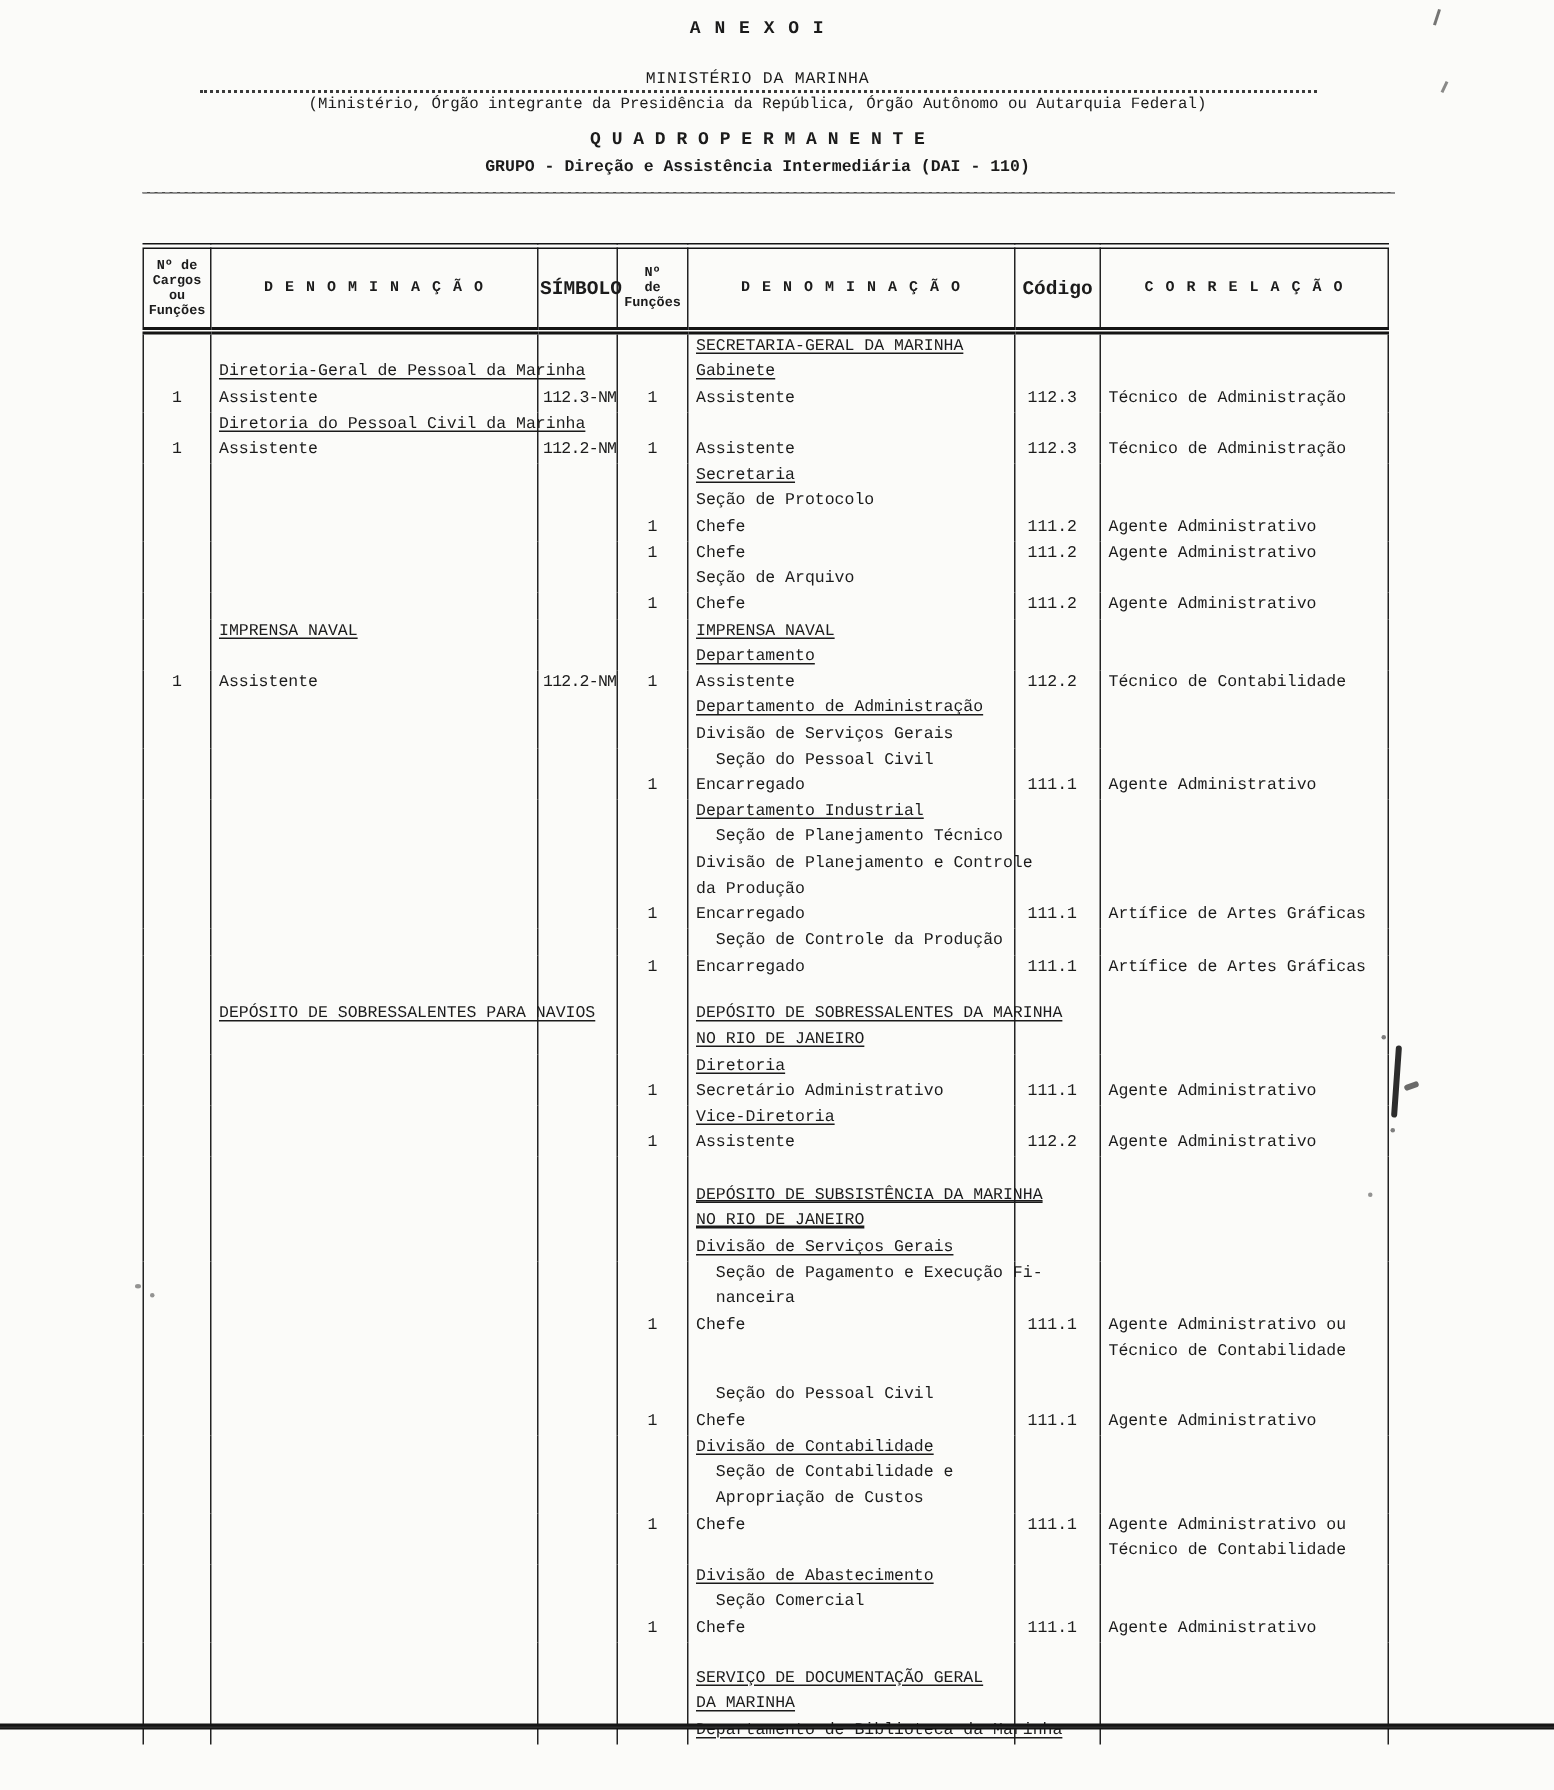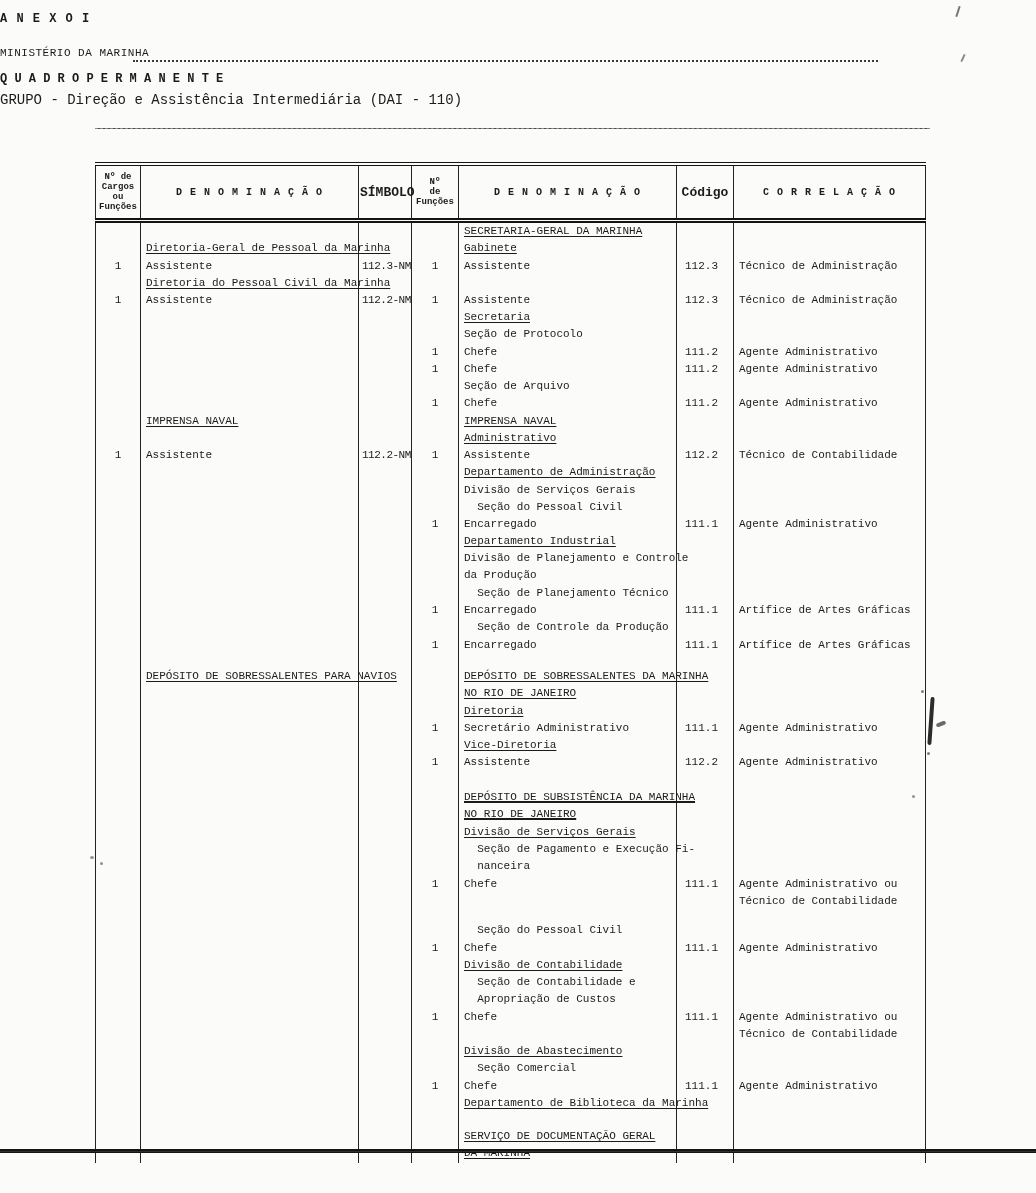--- a/index.html
+++ b/index.html
@@ -9,7 +9,7 @@
     font-family:"Liberation Mono","DejaVu Sans Mono",monospace;
     -webkit-font-smoothing:antialiased;
   }
-  .doc-header{position:absolute;top:0;left:0;width:1010px;text-align:left;}
+  .doc-header{position:absolute;top:0;left:0;width:1010px;text-align:center;}
   .anexo{margin-top:12px;font-size:12px;font-weight:bold;letter-spacing:1px;}
   .ministerio{margin-top:21px;font-size:11px;letter-spacing:.5px;}
   .dotted-rule{width:745px;margin:0 auto;border-bottom:2px dotted #3a3a3a;height:1px;}

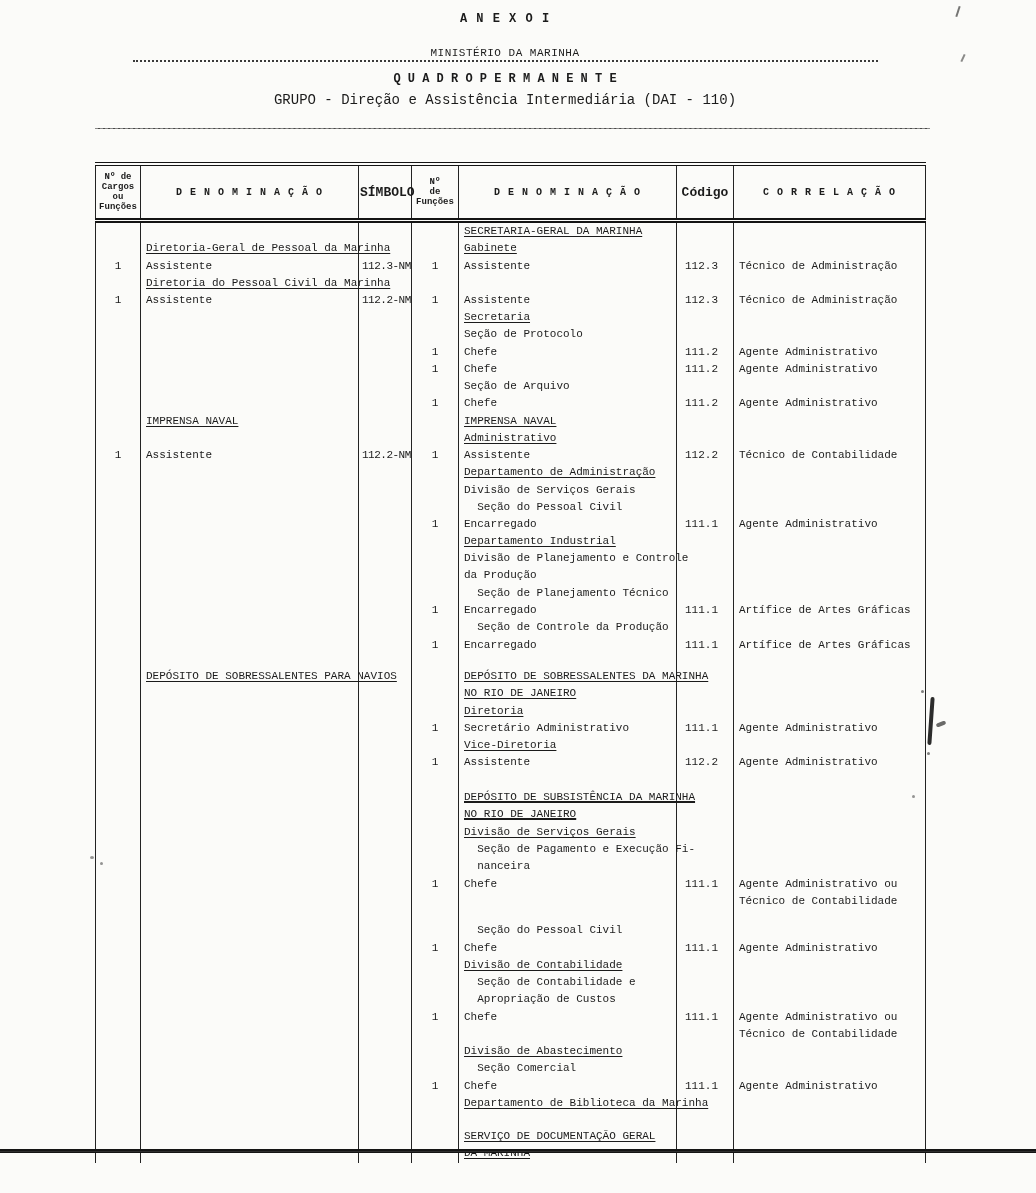--- a/index.html
+++ b/index.html
@@ -69,6 +69,7 @@
   <div class="anexo">A N E X O   I</div>
   <div class="ministerio">MINISTÉRIO DA MARINHA</div>
   <div class="dotted-rule"></div>
+  <div class="subtitle">(Ministério, Órgão integrante da Presidência da República, Órgão Autônomo ou Autarquia Federal)</div>
   <div class="quadro">Q U A D R O   P E R M A N E N T E</div>
   <div class="grupo">GRUPO - Direção e Assistência Intermediária (DAI - 110)</div>
 </div>

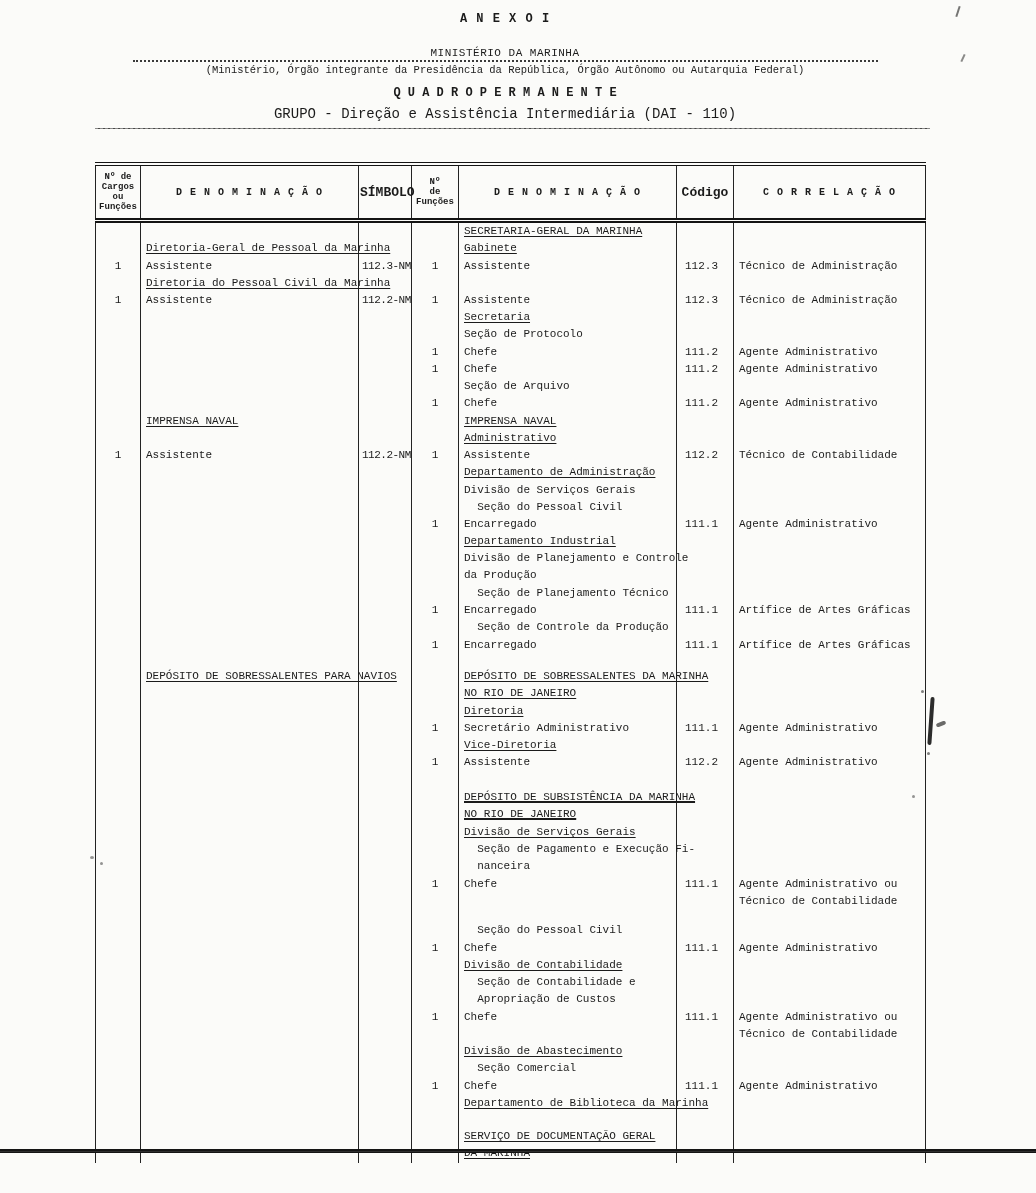--- a/index.html
+++ b/index.html
@@ -15,7 +15,7 @@
   .dotted-rule{width:745px;margin:0 auto;border-bottom:2px dotted #3a3a3a;height:1px;}
   .subtitle{margin-top:2px;font-size:10.5px;}
   .quadro{margin-top:10px;font-size:12px;font-weight:bold;}
-  .grupo{margin-top:6px;font-size:14px;font-weight:normal;}
+  .grupo{margin-top:6px;font-size:11px;font-weight:bold;}
   .dashed-rule{position:absolute;top:128px;left:95px;width:835px;border-top:1.5px solid #2a2a2a;opacity:.85;}
   .dashed-rule:after{content:"";display:block;border-top:1px dashed #777;margin-top:-1px;}
 

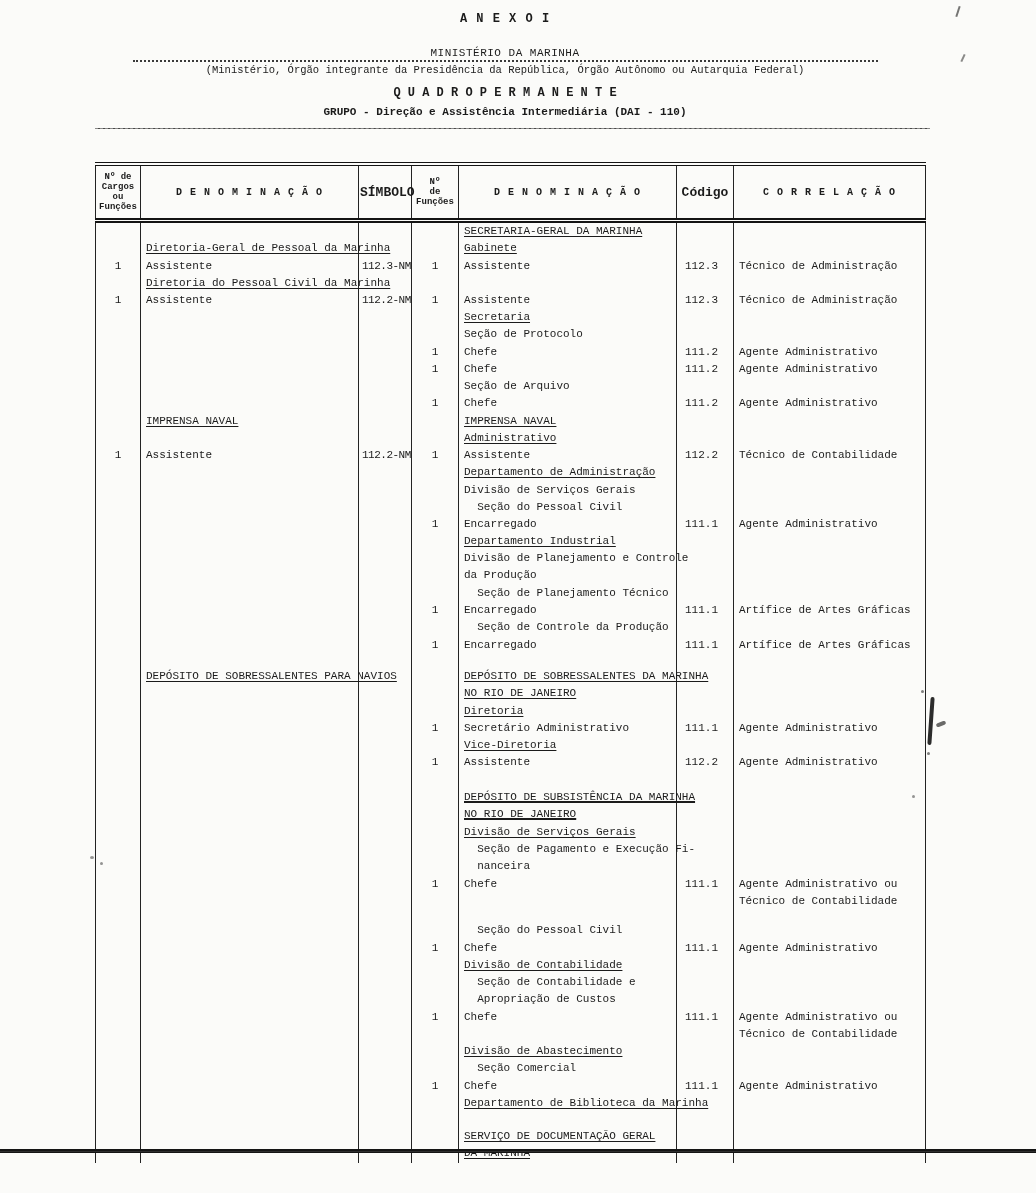--- a/index.html
+++ b/index.html
@@ -216,7 +216,7 @@
         <td class="c-dl"></td>
         <td class="c-sb"></td>
         <td class="c-n2"></td>
-        <td class="c-dr"><span class="u">Administrativo</span></td>
+        <td class="c-dr"><span class="u">Departamento</span></td>
         <td class="c-cd"></td>
         <td class="c-co"></td>
       </tr>

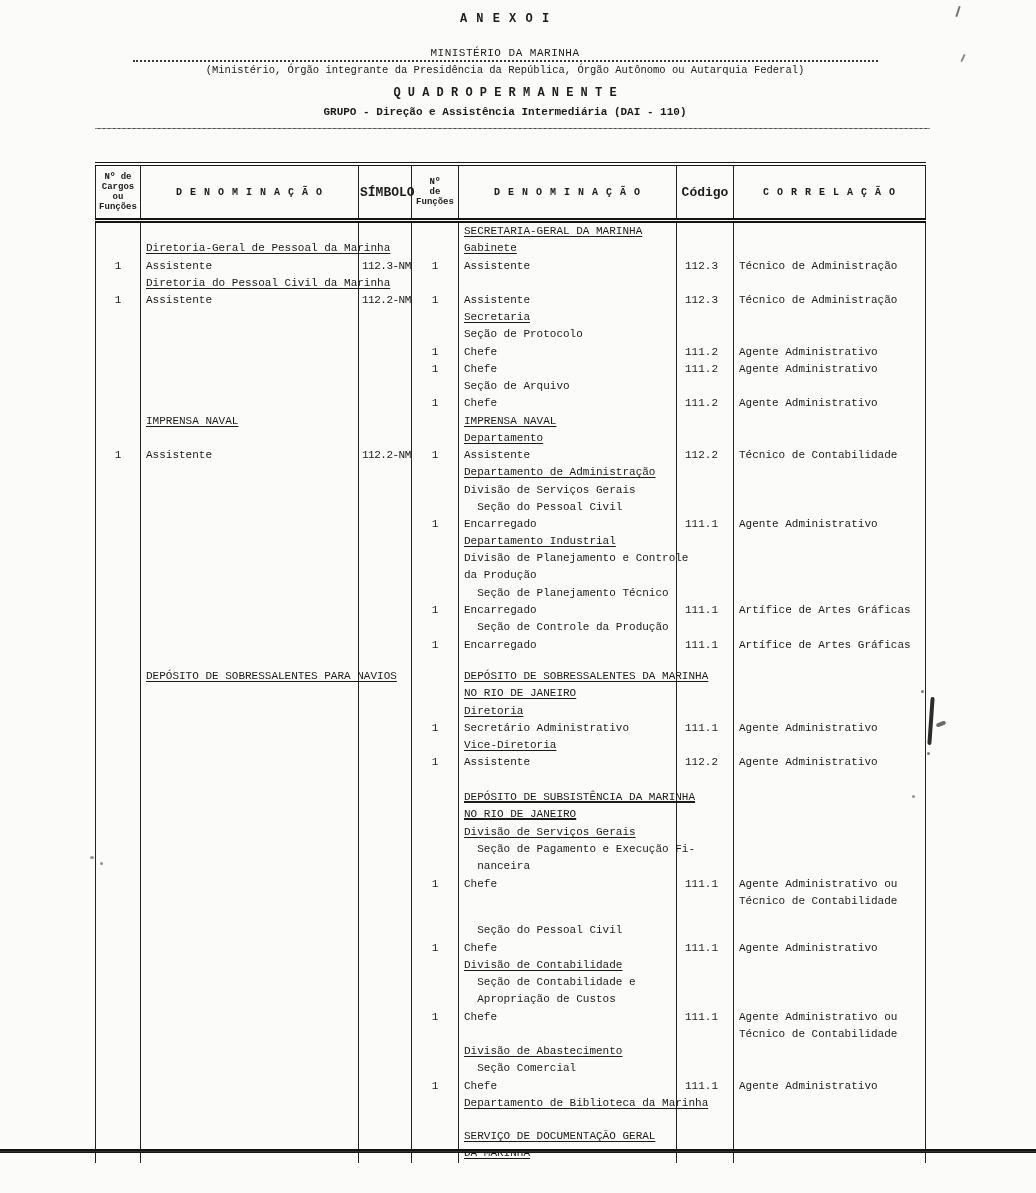--- a/index.html
+++ b/index.html
@@ -279,17 +279,17 @@
         <td class="c-dl"></td>
         <td class="c-sb"></td>
         <td class="c-n2"></td>
+        <td class="c-dr"><span>  Seção de Planejamento Técnico</span></td>
+        <td class="c-cd"></td>
+        <td class="c-co"></td>
+      </tr>
+      <tr>
+        <td class="c-n1"></td>
+        <td class="c-dl"></td>
+        <td class="c-sb"></td>
+        <td class="c-n2"></td>
         <td class="c-dr"><span>Divisão de Planejamento e Controle
 da Produção</span></td>
-        <td class="c-cd"></td>
-        <td class="c-co"></td>
-      </tr>
-      <tr>
-        <td class="c-n1"></td>
-        <td class="c-dl"></td>
-        <td class="c-sb"></td>
-        <td class="c-n2"></td>
-        <td class="c-dr"><span>  Seção de Planejamento Técnico</span></td>
         <td class="c-cd"></td>
         <td class="c-co"></td>
       </tr>

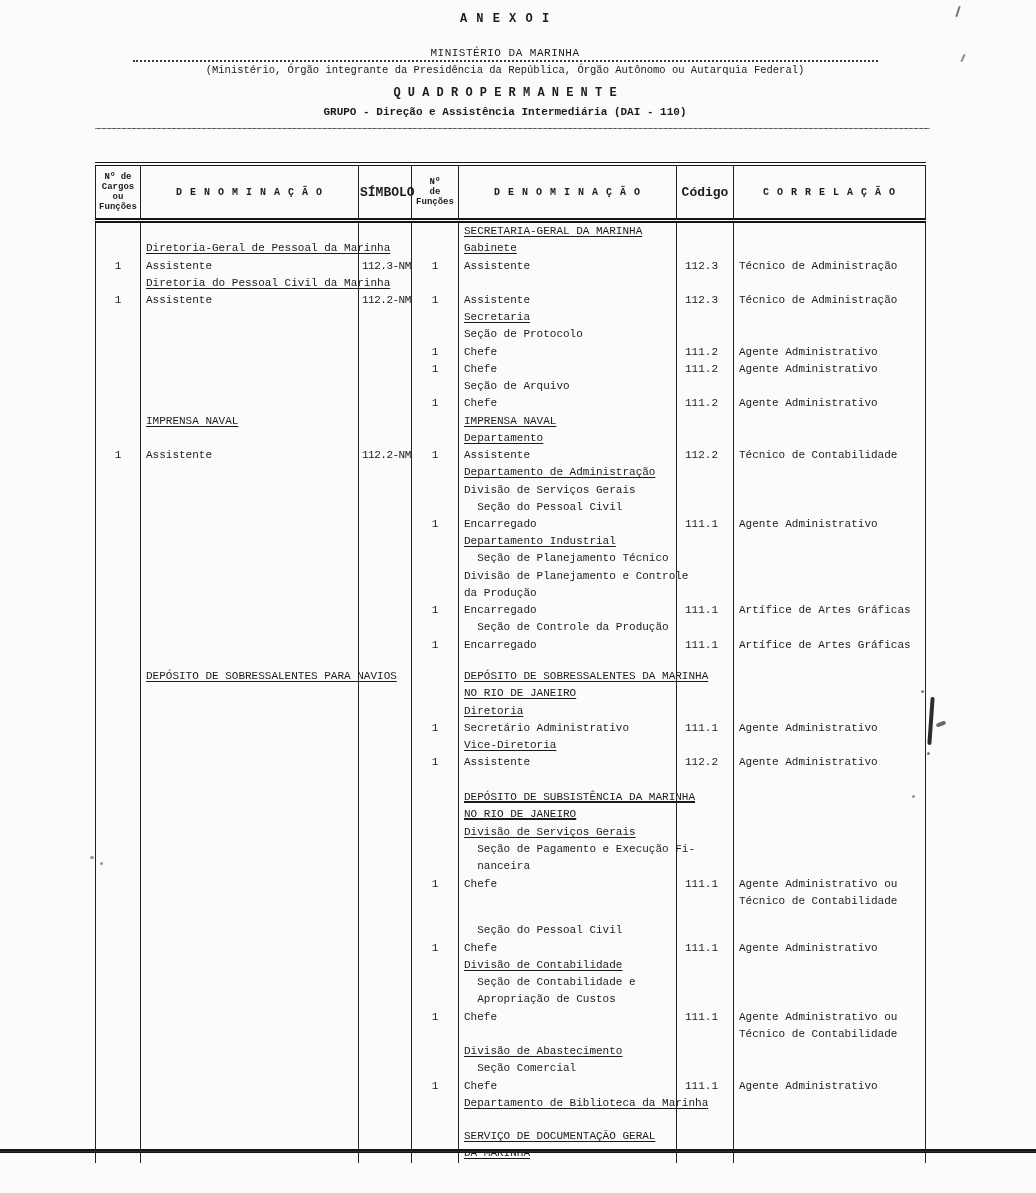--- a/index.html
+++ b/index.html
@@ -480,15 +480,6 @@
         <td class="c-co"><span>Agente Administrativo</span></td>
       </tr>
       <tr>
-        <td class="c-n1"></td>
-        <td class="c-dl"></td>
-        <td class="c-sb"></td>
-        <td class="c-n2"></td>
-        <td class="c-dr"><span class="u">Departamento de Biblioteca da Marinha</span></td>
-        <td class="c-cd"></td>
-        <td class="c-co"></td>
-      </tr>
-      <tr>
         <td class="c-n1" style="padding-top: 16px;"></td>
         <td class="c-dl" style="padding-top: 16px;"></td>
         <td class="c-sb" style="padding-top: 16px;"></td>
@@ -497,6 +488,15 @@
 DA MARINHA</span></td>
         <td class="c-cd" style="padding-top: 16px;"></td>
         <td class="c-co" style="padding-top: 16px;"></td>
+      </tr>
+      <tr>
+        <td class="c-n1"></td>
+        <td class="c-dl"></td>
+        <td class="c-sb"></td>
+        <td class="c-n2"></td>
+        <td class="c-dr"><span class="u">Departamento de Biblioteca da Marinha</span></td>
+        <td class="c-cd"></td>
+        <td class="c-co"></td>
       </tr>
     </tbody>
 </table>

